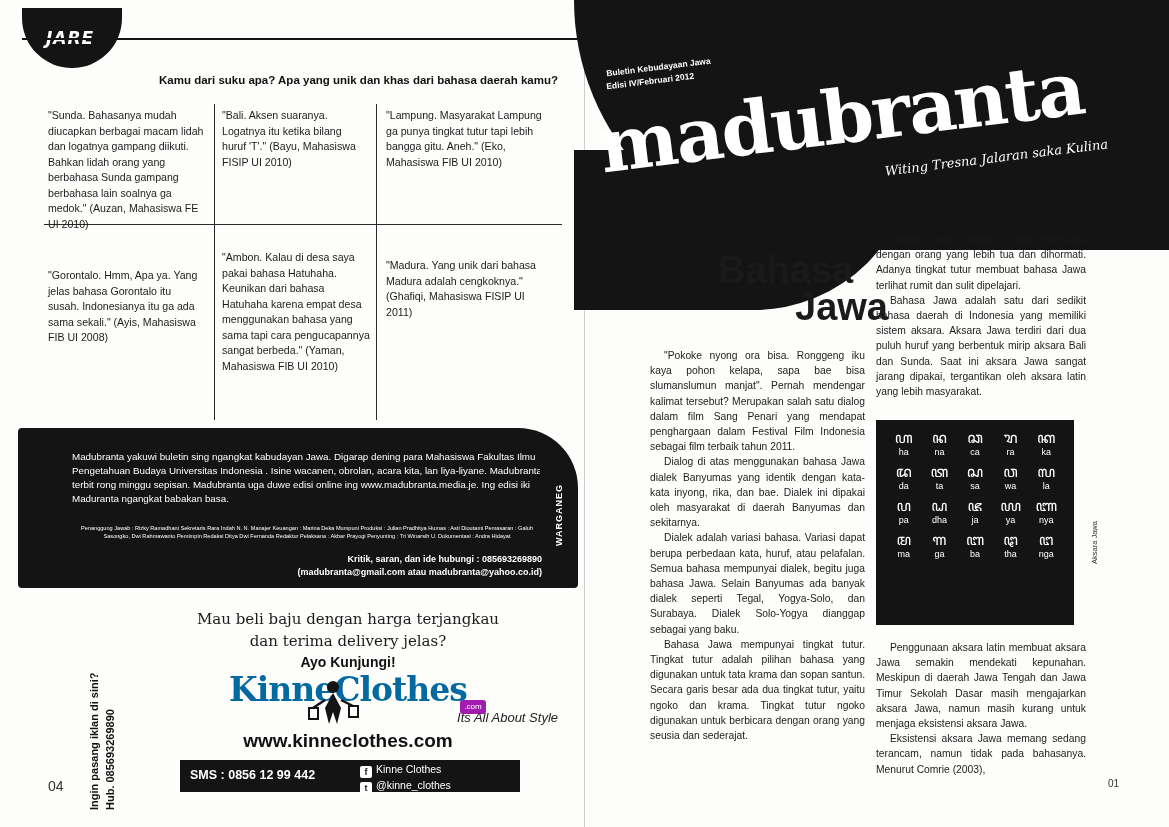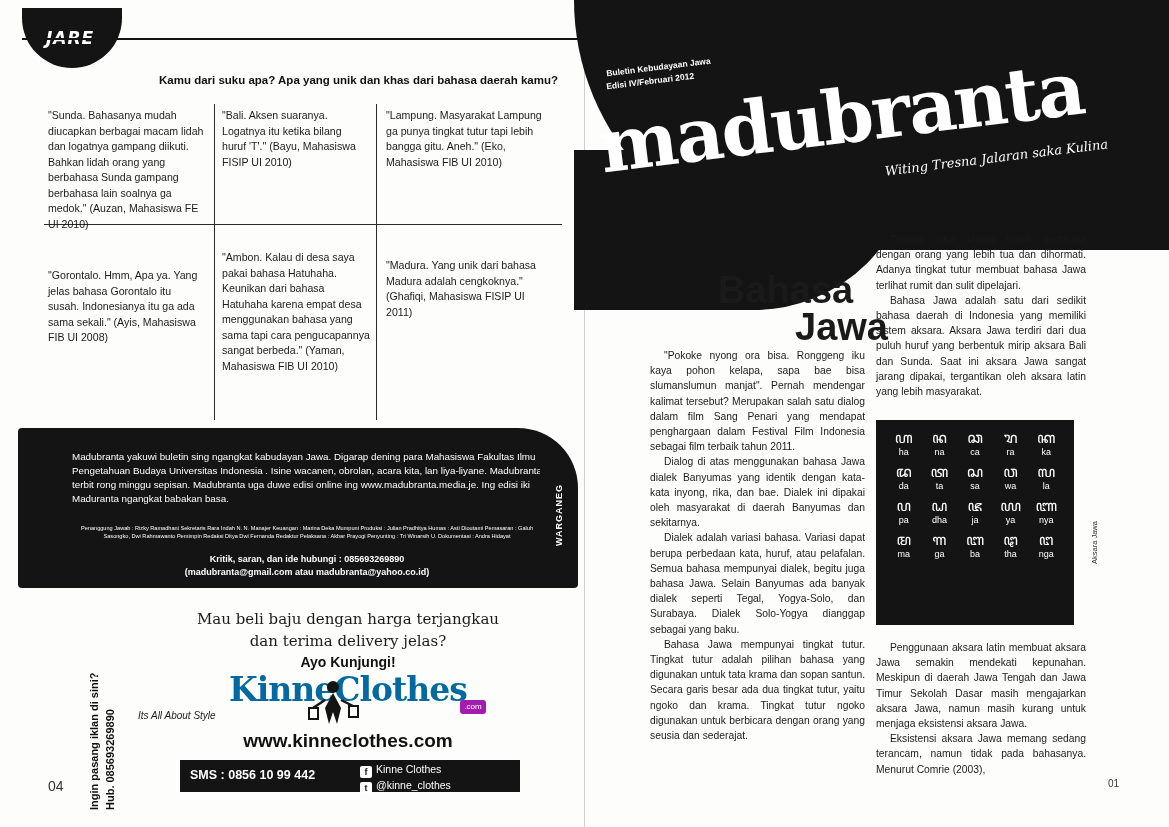--- a/index.html
+++ b/index.html
@@ -76,7 +76,7 @@
     font-family:"DejaVu Serif",serif;white-space:nowrap;}
 
   .art-title{position:absolute;left:134px;top:252px;width:170px;color:#1a1a1a;font-size:38px;font-weight:bold;
-    line-height:37px;font-family:"Liberation Sans",sans-serif;margin-top:20px;}
+    line-height:37px;font-family:"Liberation Sans",sans-serif;}
   .art-title .l2{display:block;text-align:right;}
 
   .col{position:absolute;font-size:10.3px;line-height:15.2px;text-align:justify;color:#1b1b1b;}

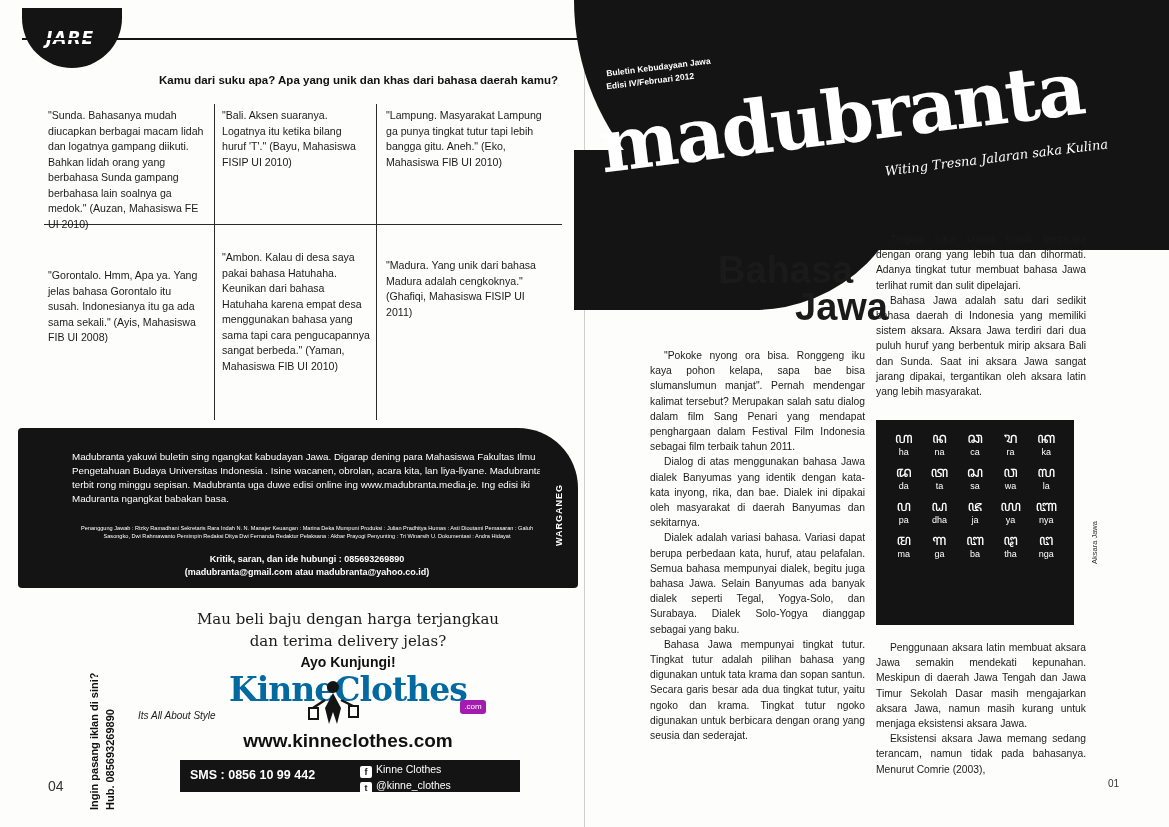--- a/index.html
+++ b/index.html
@@ -27,7 +27,7 @@
     border-radius:4px 60px 4px 4px;}
   .blackbox .bb-p{position:absolute;left:54px;top:22px;width:480px;font-size:9.8px;line-height:14px;}
   .bb-credit{position:absolute;left:54px;top:96px;width:470px;font-size:5.6px;line-height:8px;text-align:center;}
-  .bb-contact{position:absolute;left:54px;top:125px;width:470px;font-size:9px;line-height:13px;text-align:center;font-weight:bold;}
+  .bb-contact{position:absolute;left:54px;top:125px;width:470px;font-size:9px;line-height:13px;text-align:right;font-weight:bold;}
 
   .warganeg{position:absolute;left:540px;top:462px;width:18px;height:90px;background:#141414;color:#fff;}
   .warganeg span{display:block;transform:rotate(-90deg);transform-origin:left top;position:absolute;left:14px;top:84px;

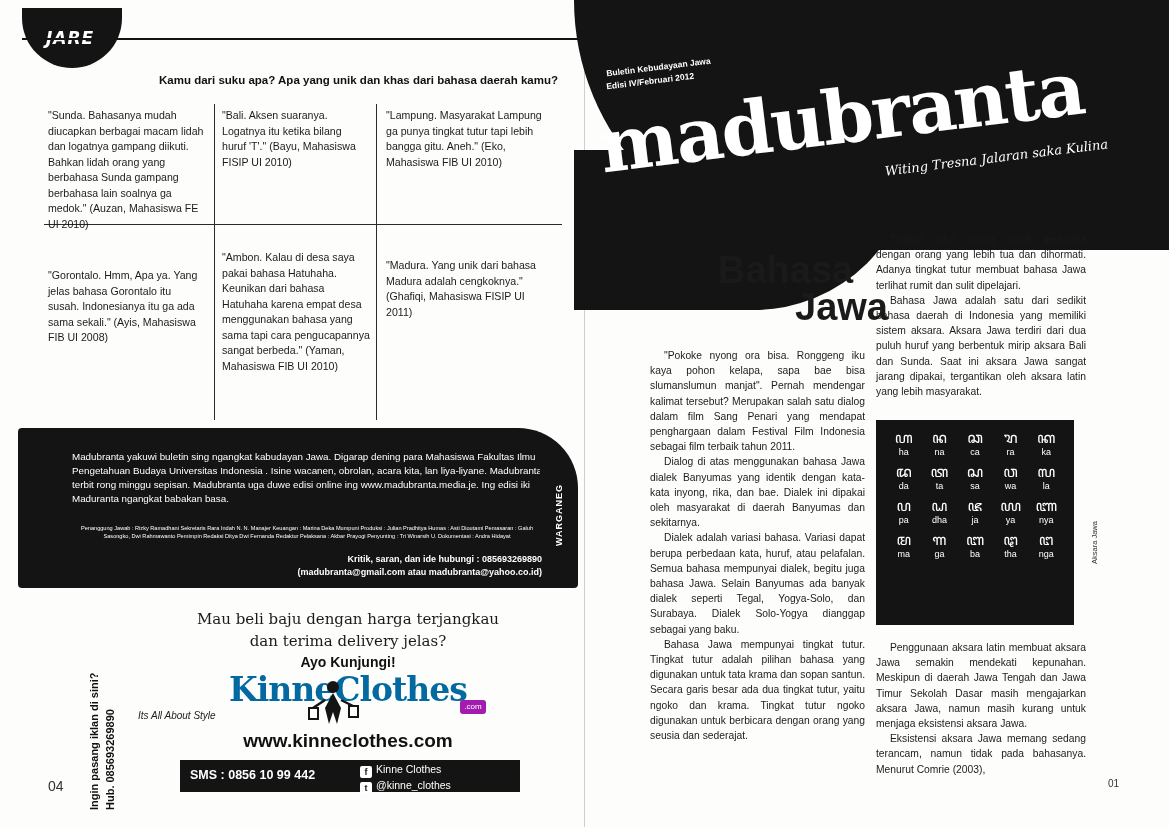--- a/index.html
+++ b/index.html
@@ -42,7 +42,7 @@
   .ad-l3{position:absolute;left:0;top:50px;width:420px;text-align:center;font-size:14px;font-weight:bold;color:#111;}
   .ad-brand{position:absolute;left:0;top:66px;width:420px;text-align:center;font-size:33px;font-weight:bold;color:#0369a1;
     font-family:"DejaVu Serif",serif;letter-spacing:-1px;}
-  .ad-tag{position:absolute;left:0;top:106px;width:420px;text-align:left;font-size:10px;color:#222;font-style:italic;}
+  .ad-tag{position:absolute;left:0;top:106px;width:420px;text-align:right;font-size:13px;color:#222;font-style:italic;}
   .ad-url{position:absolute;left:0;top:126px;width:420px;text-align:center;font-size:19px;font-weight:bold;color:#111;}
   .ad-bar{position:absolute;left:42px;top:156px;width:340px;height:32px;background:#141414;color:#fff;}
   .ad-sms{position:absolute;left:10px;top:8px;font-size:12.5px;font-weight:bold;}

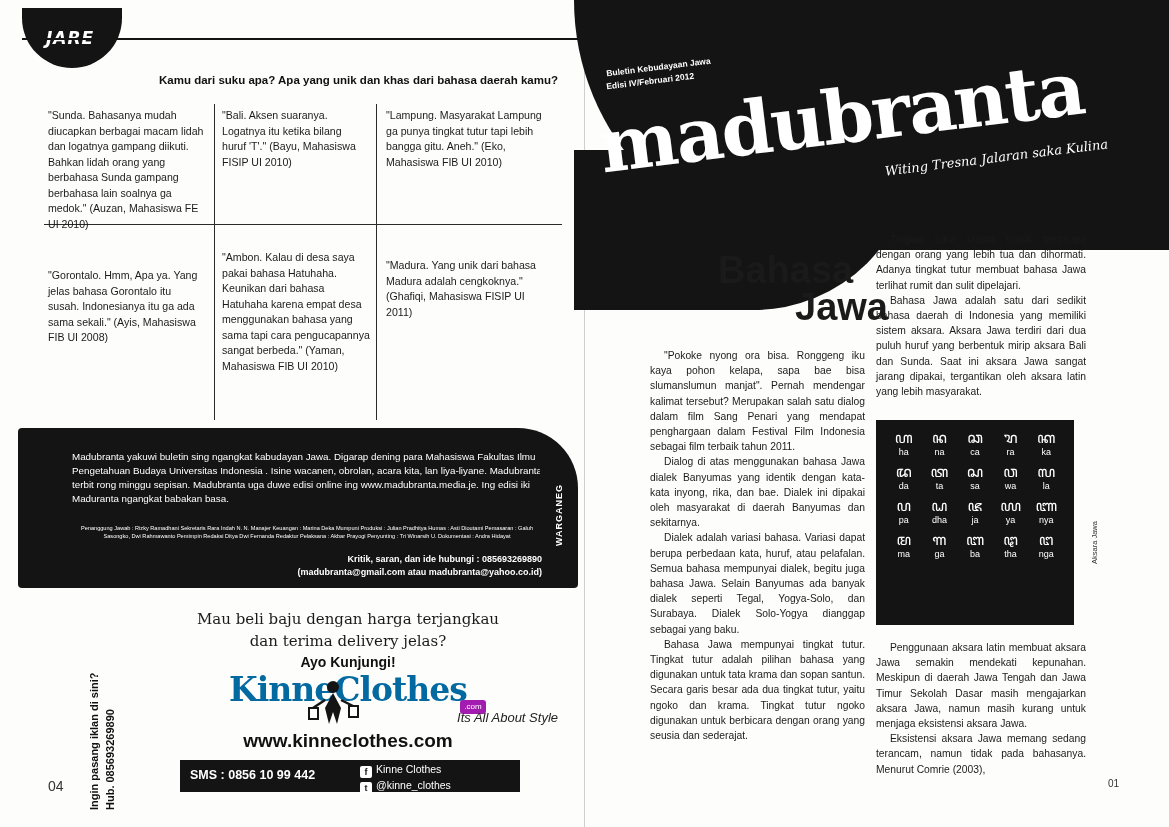--- a/index.html
+++ b/index.html
@@ -151,7 +151,7 @@
       <div class="ad-tag">Its All About Style</div>
       <div class="ad-url">www.kinneclothes.com</div>
       <div class="ad-bar">
-        <div class="ad-sms">SMS : 0856 10 99 442</div>
+        <div class="ad-sms">SMS : 0856 12 99 442</div>
         <div class="ad-soc">
           <div><span class="sq">f</span><span>Kinne Clothes</span></div>
           <div><span class="sq">t</span><span>@kinne_clothes</span></div>

